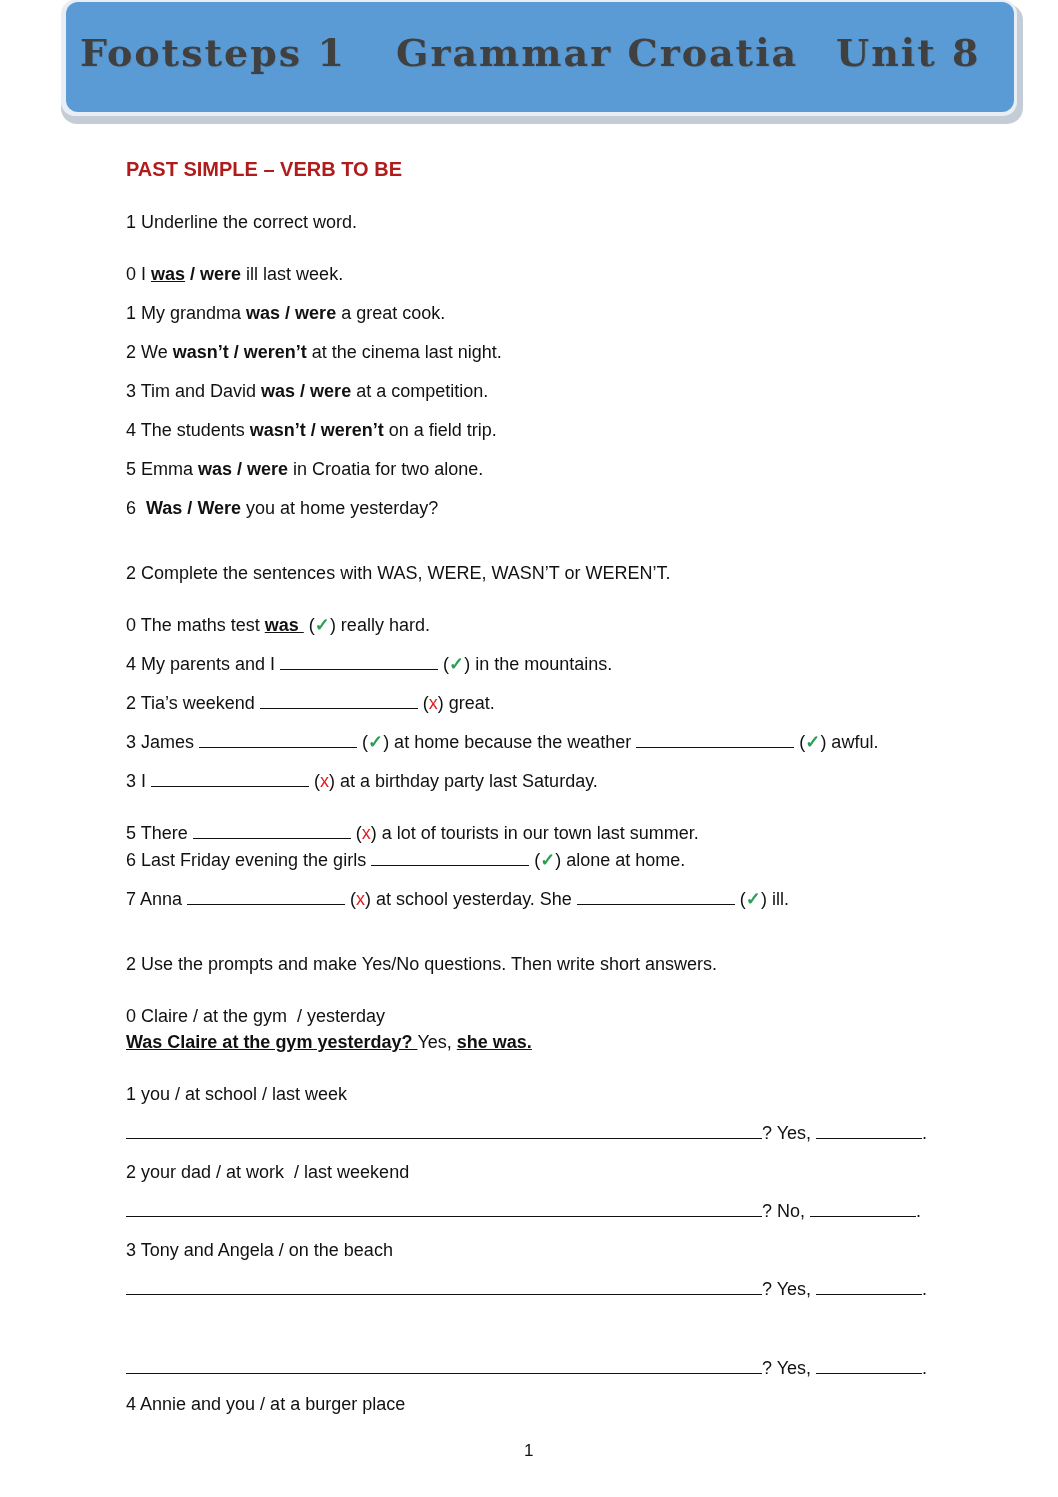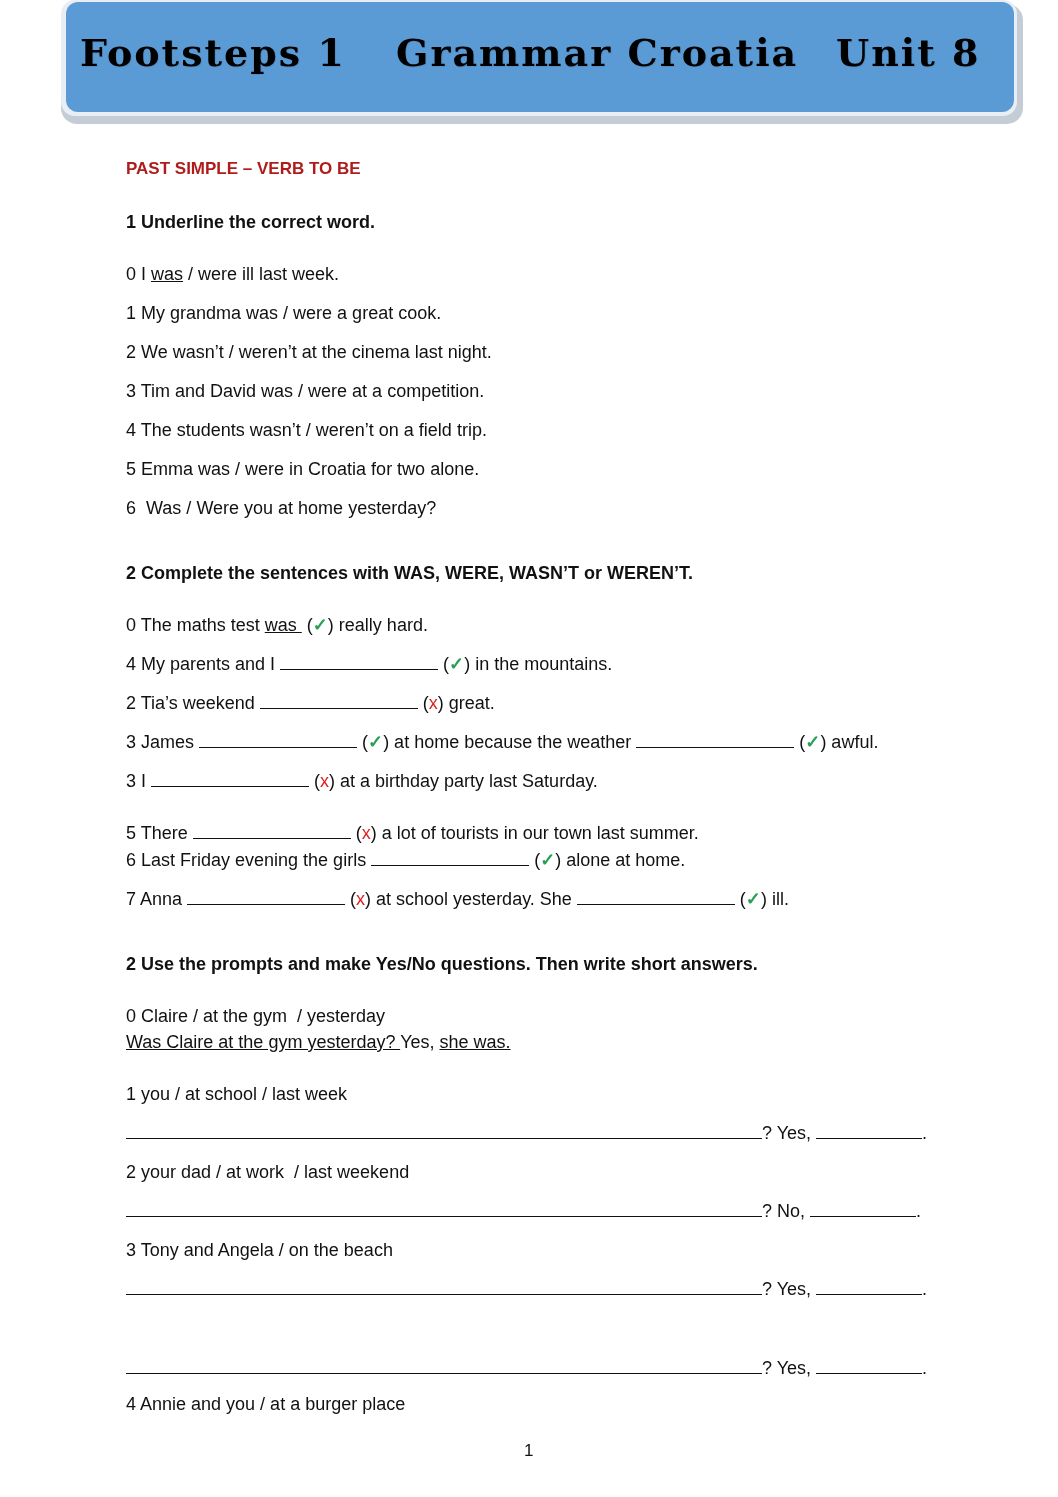--- a/index.html
+++ b/index.html
@@ -11,7 +11,7 @@
            border-radius: 14px; background: #e9eef4; }
     .banner-inner { position: absolute; left: 66px; top: 2px; width: 948px; height: 110px;
            border-radius: 12px; background: #5b9bd5; }
-    .banner-text { position: absolute; top: 30px; color: #000000; font-size: 38px;
+    .banner-text { position: absolute; top: 30px; color: #404040; font-size: 38px;
            font-family: "DejaVu Serif", serif; font-weight: bold; letter-spacing: 2px;
            text-shadow: 1px 1px 0 rgba(0,0,0,0.08); white-space: nowrap; }
     .bt-left { left: 80px; }

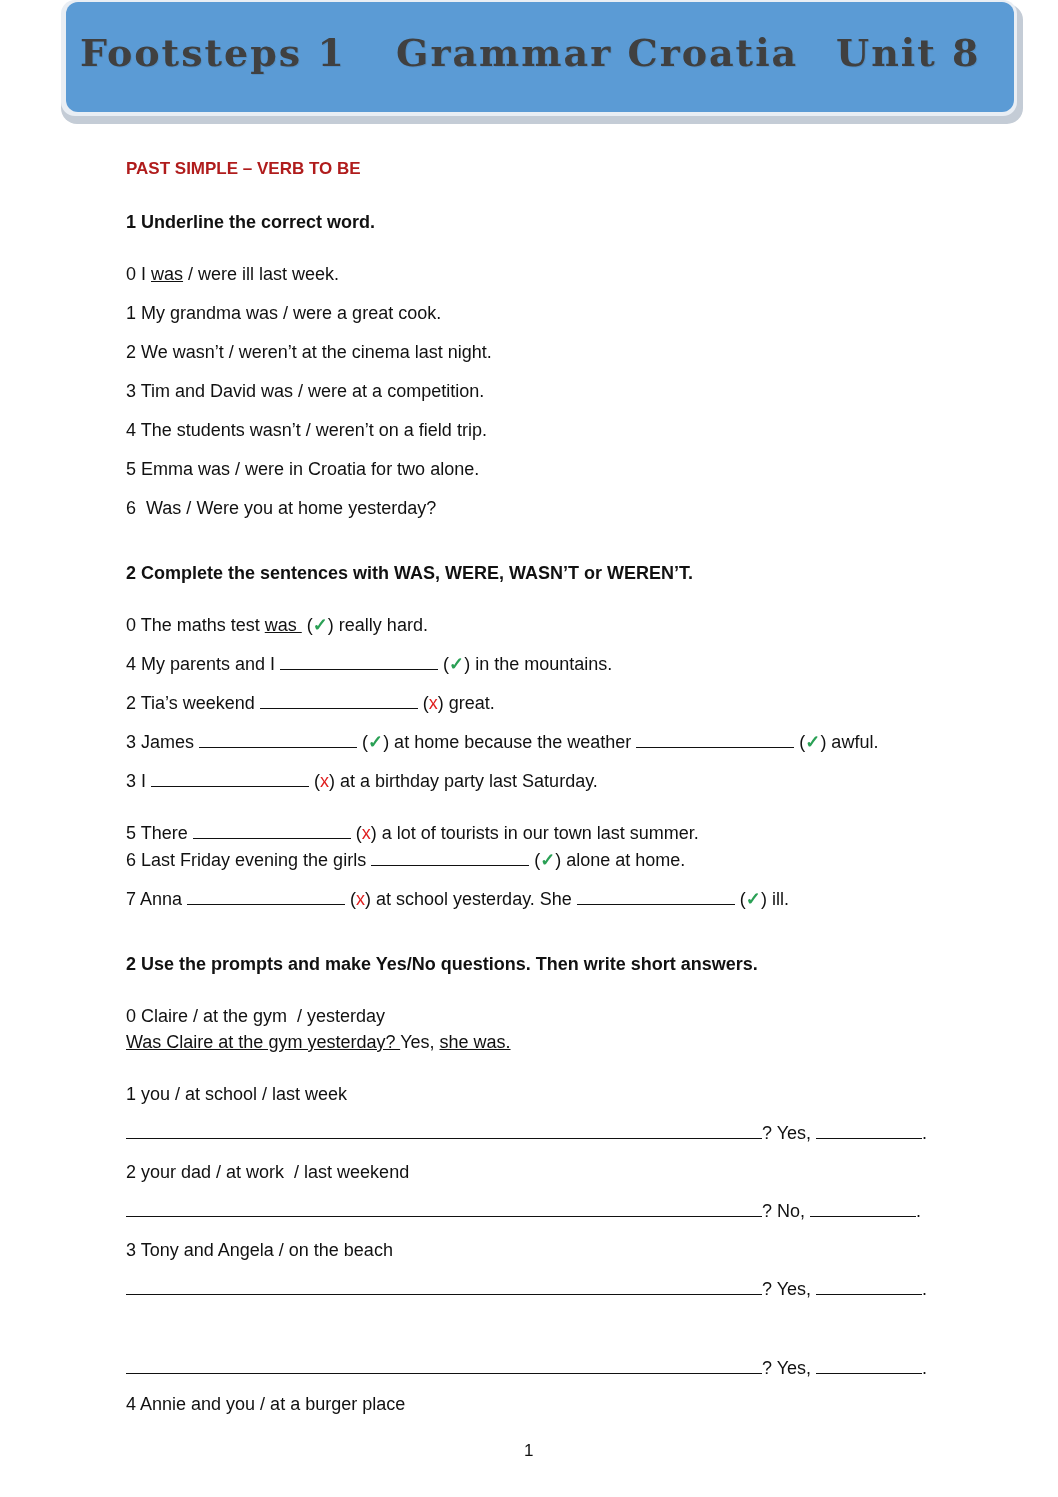--- a/index.html
+++ b/index.html
@@ -20,7 +20,7 @@
 
     .page { position: absolute; left: 126px; top: 0; width: 820px; font-size: 18px; line-height: 22px; }
     .line { position: absolute; left: 0; white-space: nowrap; }
-    .red-title { color: #b01c1c; font-weight: bold; font-size: 17px; text-align: center; }
+    .red-title { color: #b01c1c; font-weight: bold; font-size: 20px; text-align: center; }
     .heading { font-weight: bold; }
     .b { font-weight: normal; }
     .u { text-decoration: underline; }

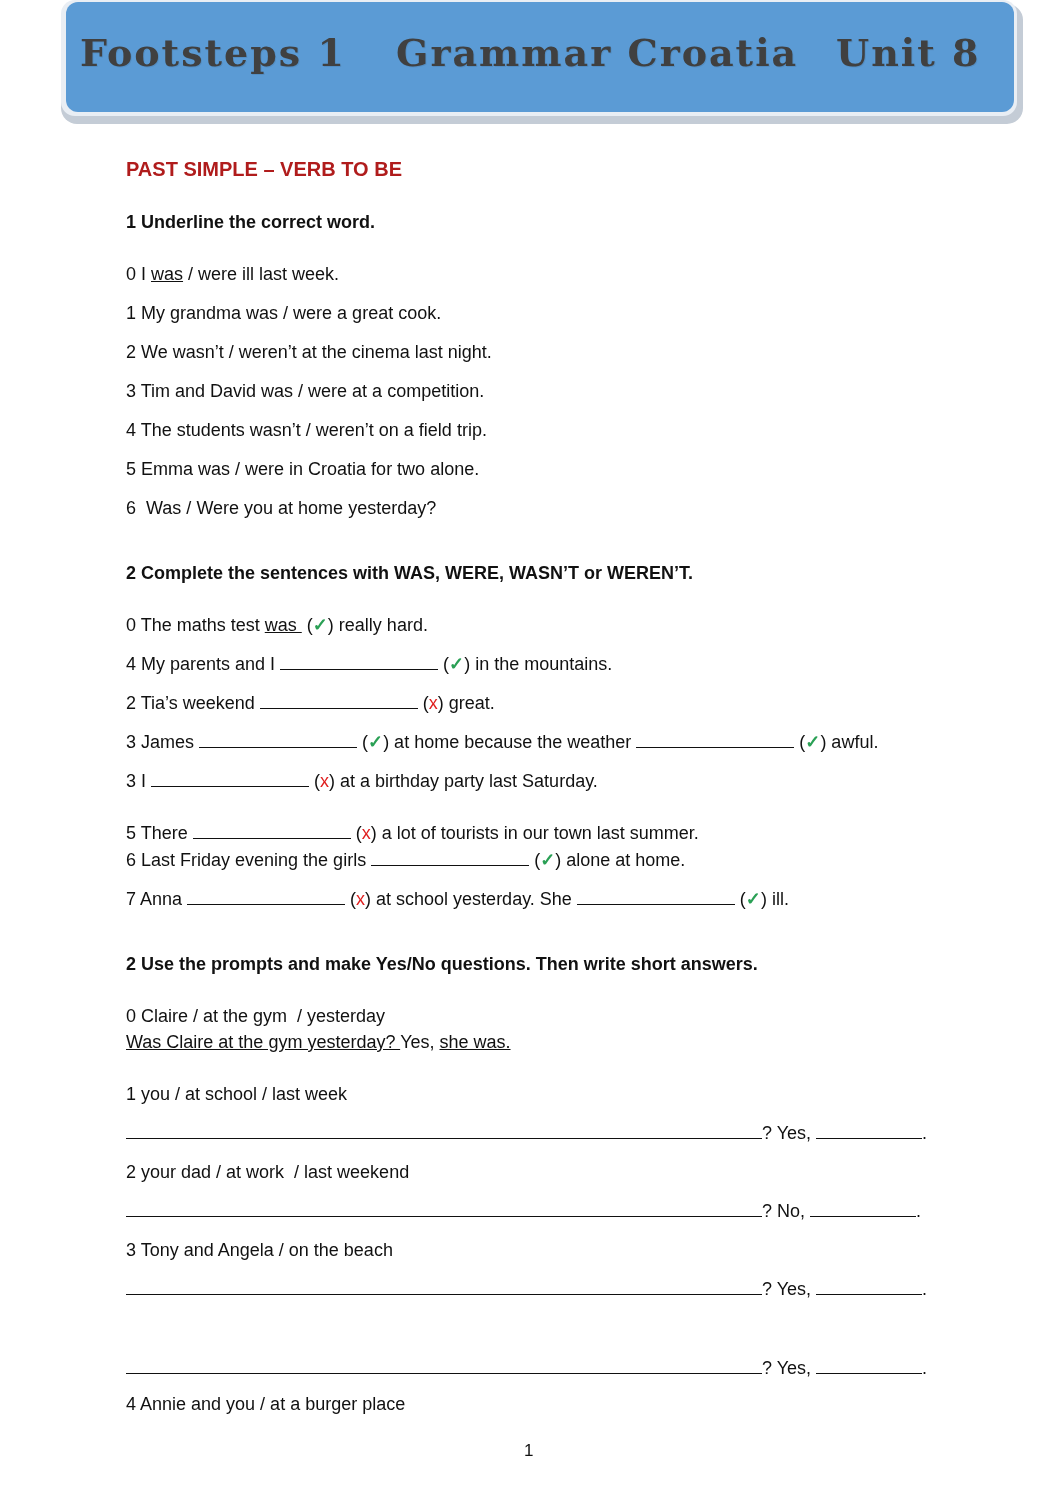--- a/index.html
+++ b/index.html
@@ -21,7 +21,7 @@
     .page { position: absolute; left: 126px; top: 0; width: 820px; font-size: 18px; line-height: 22px; }
     .line { position: absolute; left: 0; white-space: nowrap; }
     .red-title { color: #b01c1c; font-weight: bold; font-size: 20px; text-align: center; }
-    .heading { font-weight: bold; }
+    .heading { font-weight: normal; }
     .b { font-weight: normal; }
     .u { text-decoration: underline; }
     .blank { display: inline-block; border-bottom: 1.5px solid #111; height: 16px; vertical-align: baseline; }

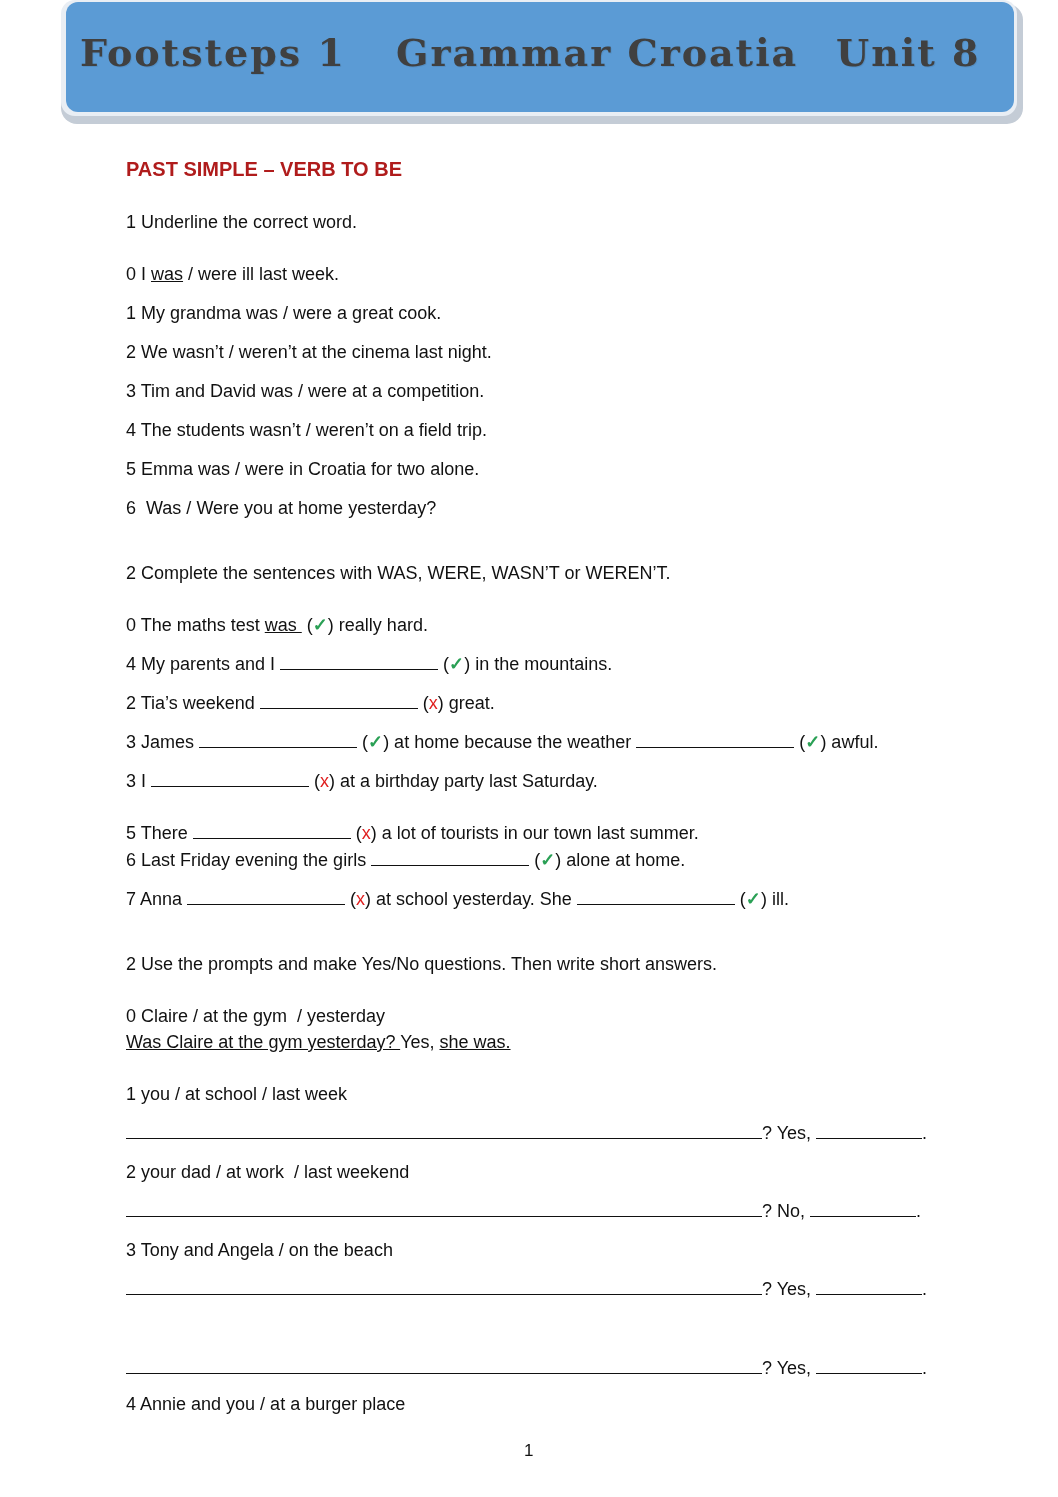--- a/index.html
+++ b/index.html
@@ -22,7 +22,7 @@
     .line { position: absolute; left: 0; white-space: nowrap; }
     .red-title { color: #b01c1c; font-weight: bold; font-size: 20px; text-align: center; }
     .heading { font-weight: normal; }
-    .b { font-weight: normal; }
+    .b { font-weight: bold; }
     .u { text-decoration: underline; }
     .blank { display: inline-block; border-bottom: 1.5px solid #111; height: 16px; vertical-align: baseline; }
     .blank-s { width: 158px; }

